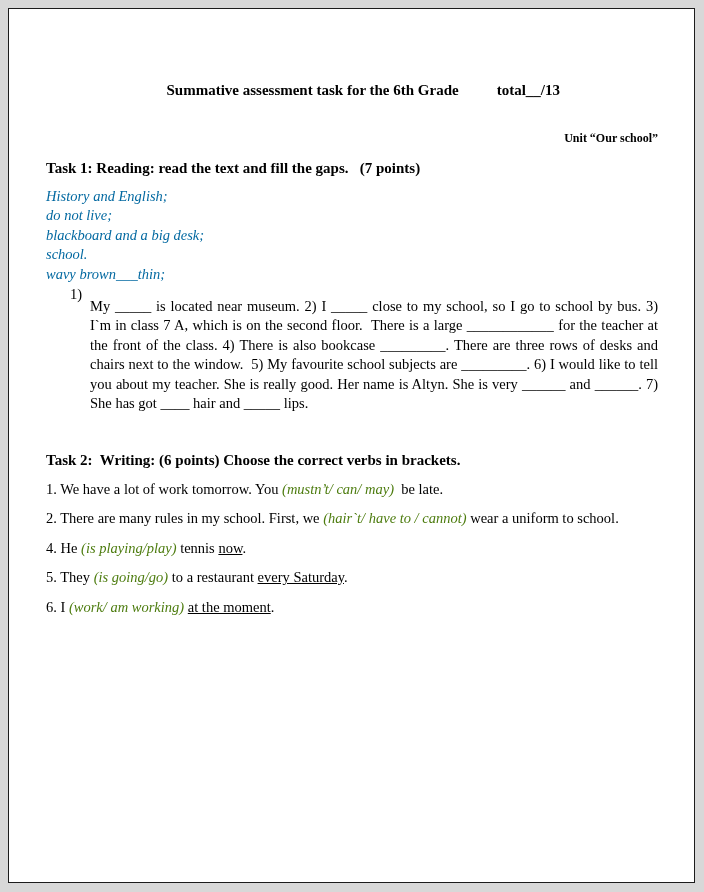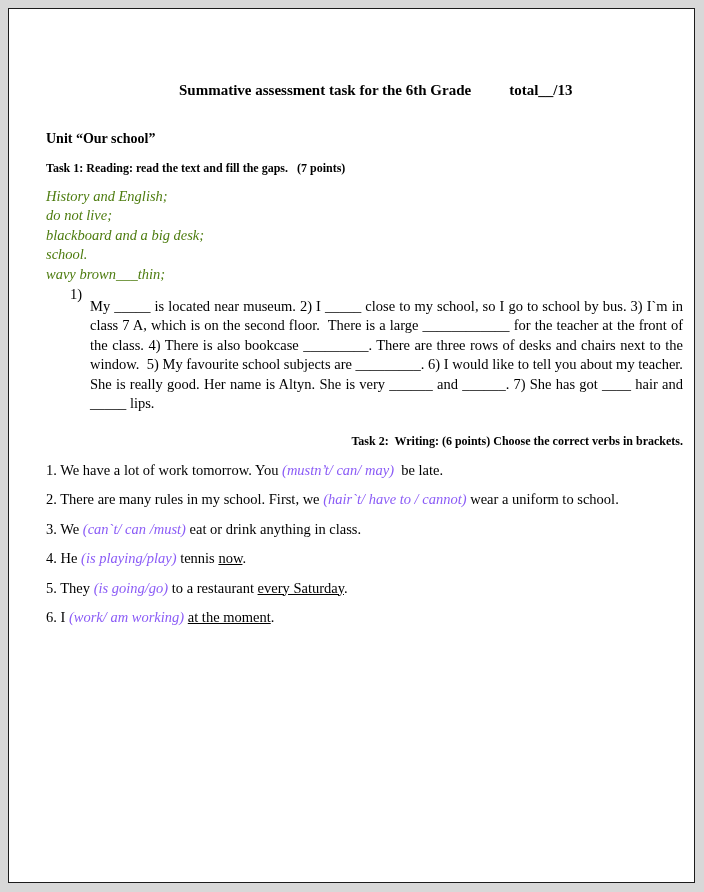--- a/index.html
+++ b/index.html
@@ -18,7 +18,7 @@
     border: 1px solid #1c1c1c;
   }
   .content {
-    padding: 53px 11px 0 37px;
+    padding: 53px 36px 0 37px;
     font-size: 14.5px;
     line-height: 19.4px;
   }

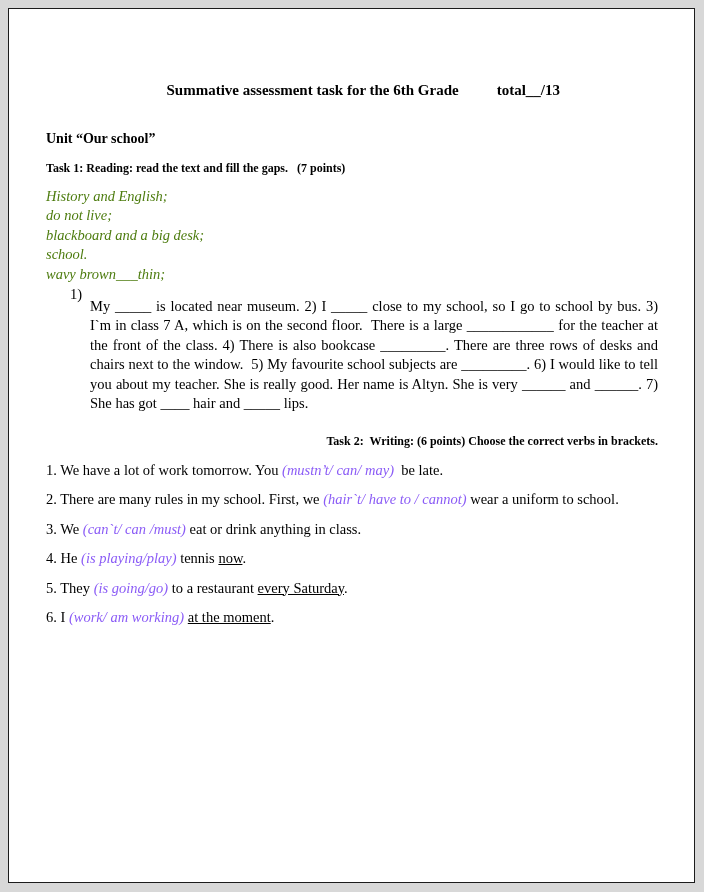--- a/index.html
+++ b/index.html
@@ -30,9 +30,9 @@
   }
   .title-total { margin-left: 38px; }
   .subtitle {
-    text-align: left;
+    text-align: right;
     font-weight: bold;
-    font-size: 14px;
+    font-size: 12px;
     margin-top: 9px;
   }
   .task-heading {

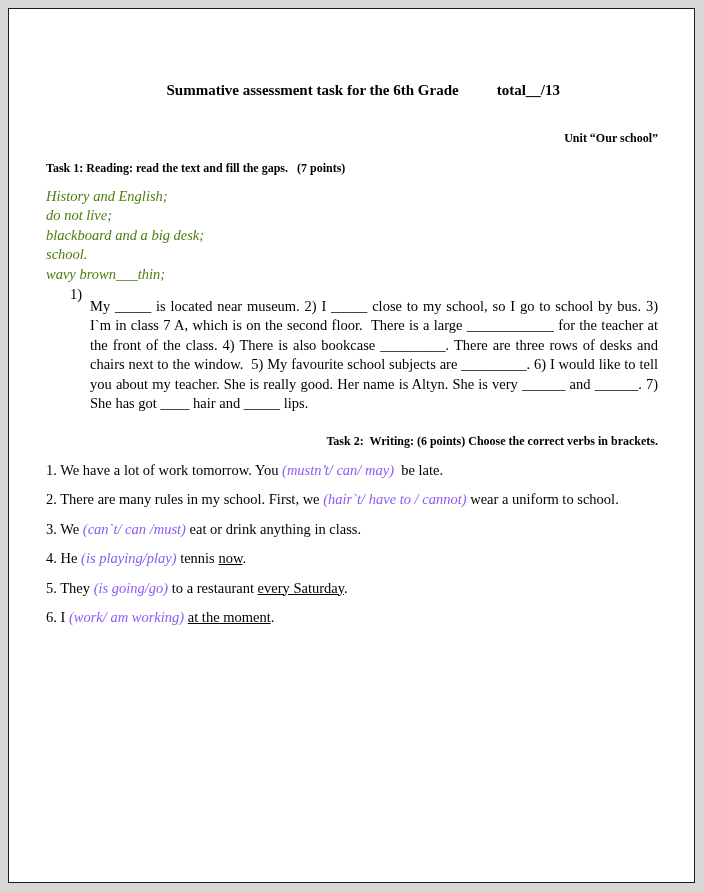--- a/index.html
+++ b/index.html
@@ -37,7 +37,7 @@
   }
   .task-heading {
     font-weight: bold;
-    font-size: 12px;
+    font-size: 15px;
     margin-top: 10px;
     white-space: pre-wrap;
   }

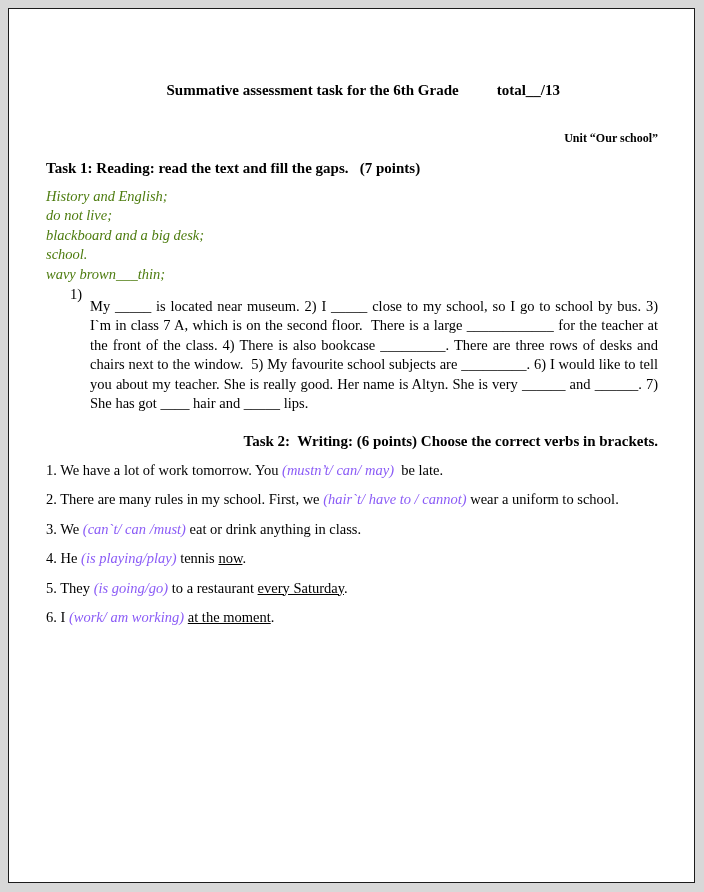--- a/index.html
+++ b/index.html
@@ -44,7 +44,7 @@
   .task2-heading { margin-top: 18px; text-align: right; }
   .word-bank {
     margin-top: 9px;
-    color: #4d7c0f;
+    color: #0369a1;
     font-style: italic;
   }
   .word-bank div { white-space: pre-wrap; }

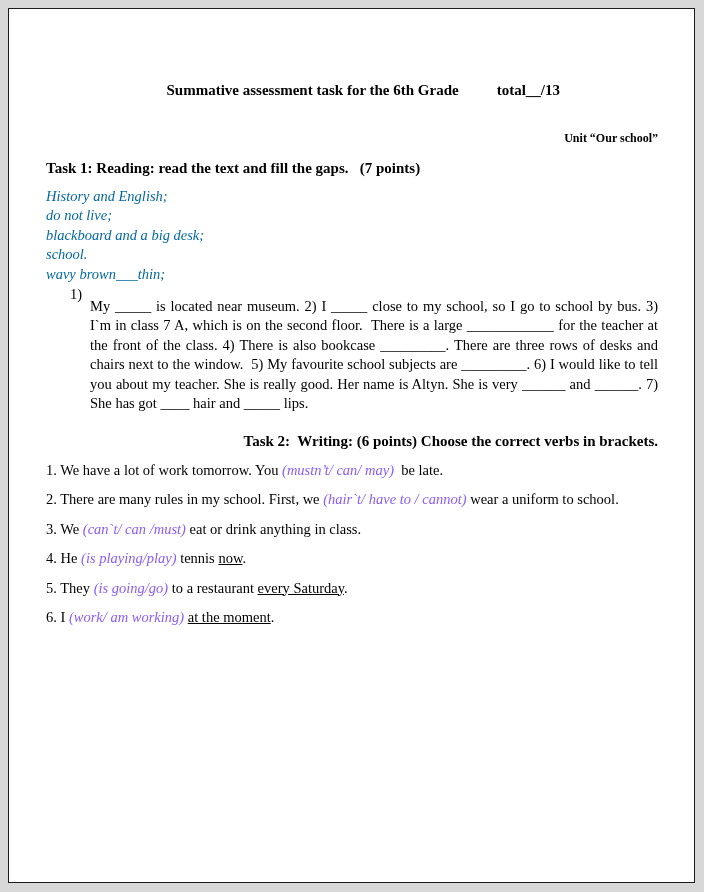--- a/index.html
+++ b/index.html
@@ -41,7 +41,7 @@
     margin-top: 10px;
     white-space: pre-wrap;
   }
-  .task2-heading { margin-top: 18px; text-align: right; }
+  .task2-heading { margin-top: 37px; }
   .word-bank {
     margin-top: 9px;
     color: #0369a1;

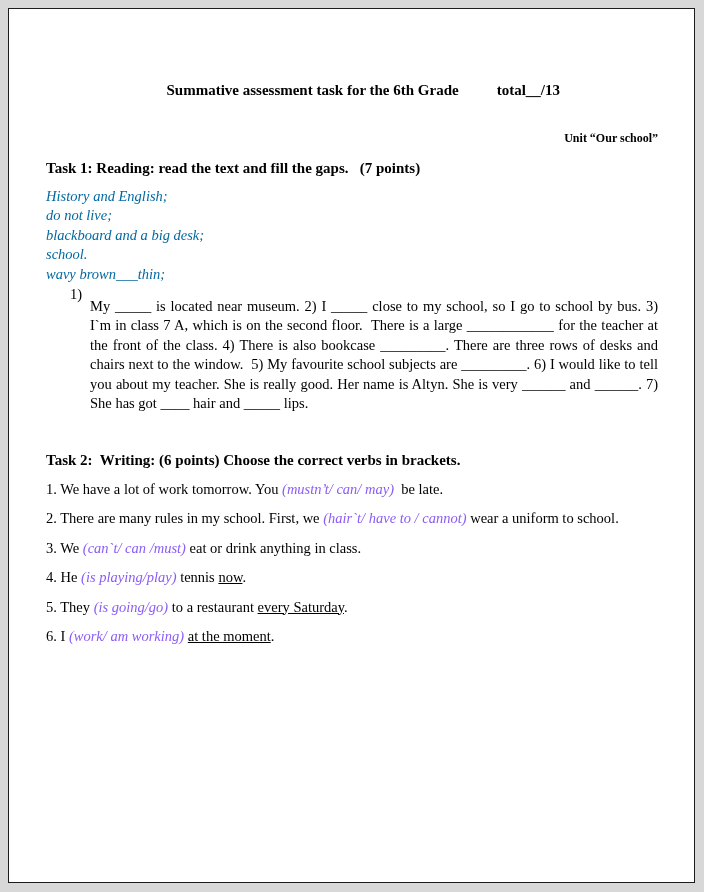--- a/index.html
+++ b/index.html
@@ -68,7 +68,7 @@
     white-space: pre-wrap;
   }
   .red-italic {
-    color: #8b5cf6;
+    color: #4d7c0f;
     font-style: italic;
   }
   .underlined { text-decoration: underline; font-family: Liberation Serif, serif; }

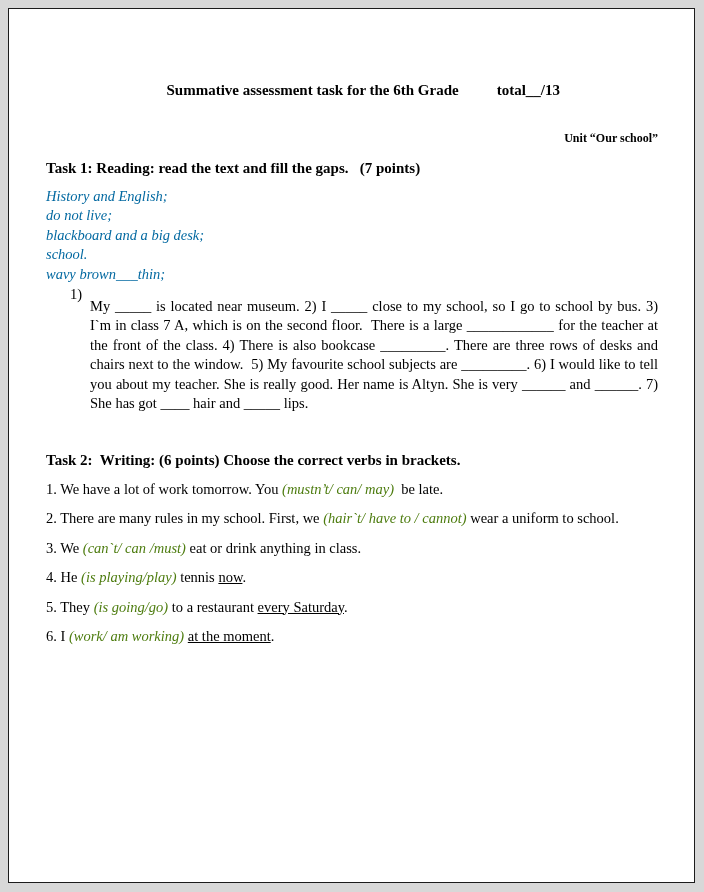--- a/index.html
+++ b/index.html
@@ -107,7 +107,6 @@
 
       <p class="t2-item"><span>2. There are many rules in my school. First, we </span><span class="red-italic">(hair`t/ have to / cannot)</span><span> wear a uniform to school.</span></p>
 
-      <p class="t2-item"><span>3. We </span><span class="red-italic">(can`t/ can /must)</span><span> eat or drink anything in class.</span></p>
 
       <p class="t2-item"><span>4. He </span><span class="red-italic">(is playing/play)</span><span> tennis </span><span class="underlined">now</span><span>.</span></p>
 

